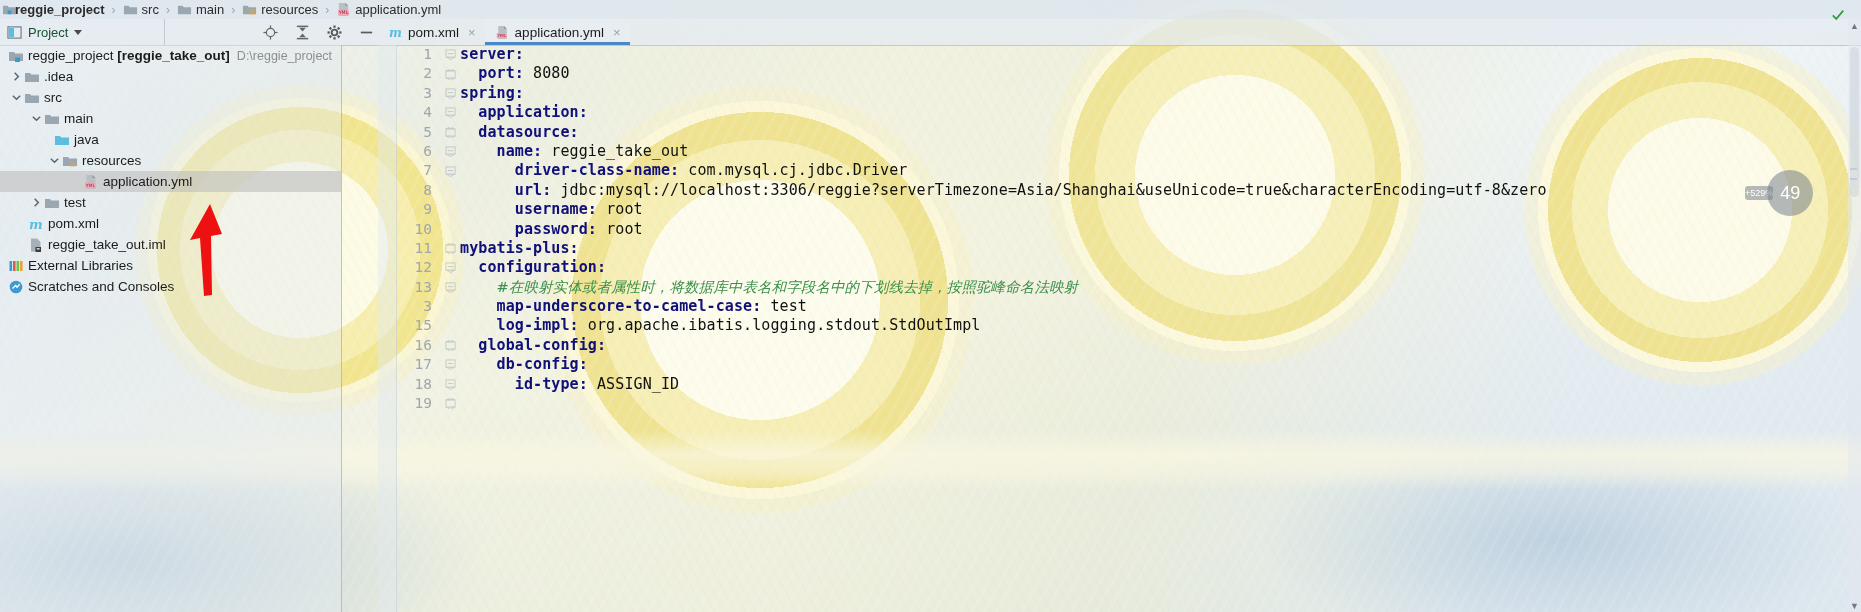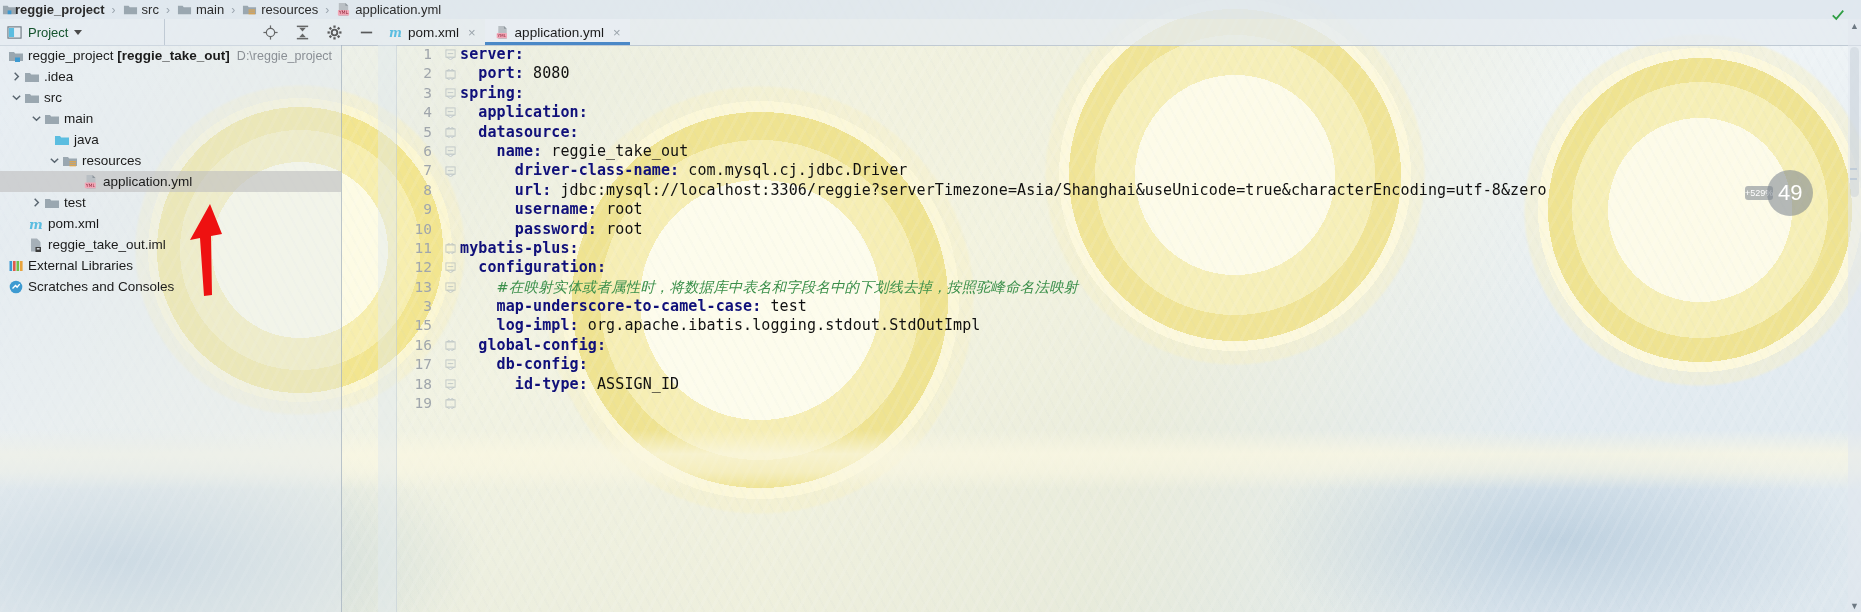--- a/index.html
+++ b/index.html
@@ -190,7 +190,7 @@
   #zoom-value{
     width:46px;height:46px;border-radius:50%;
     background:rgba(120,130,140,.55);
-    color:#fff;font-size:22px;
+    color:#fff;font-size:18px;
     display:flex;align-items:center;justify-content:center;
   }
 

